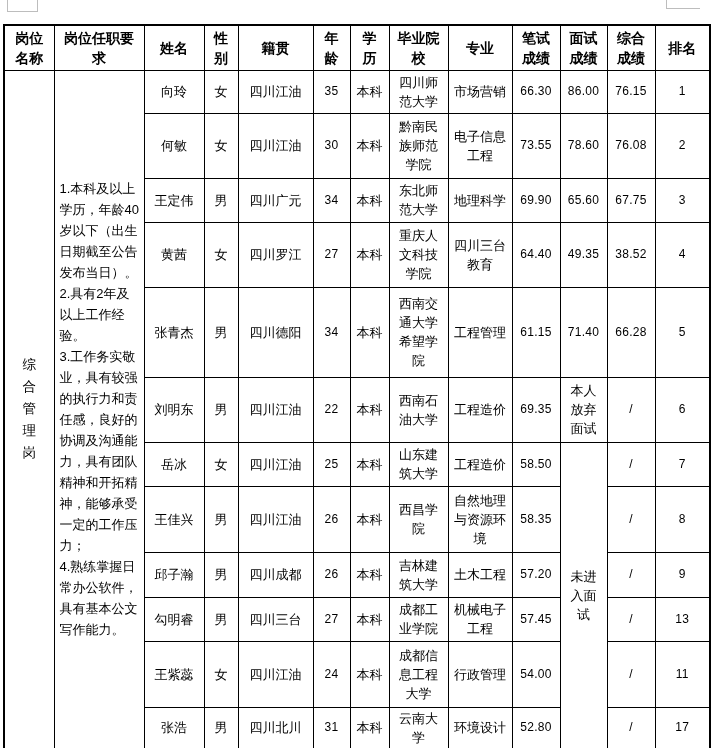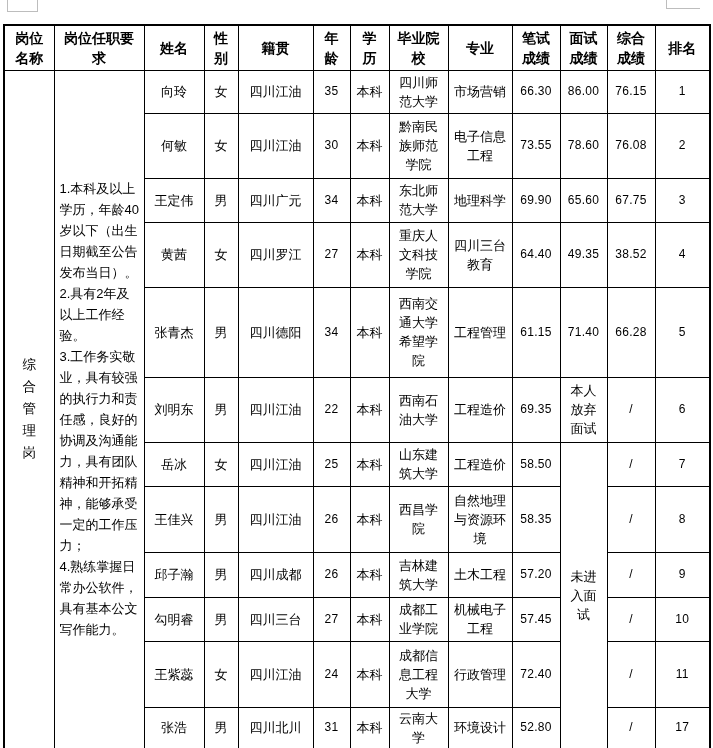--- a/index.html
+++ b/index.html
@@ -272,7 +272,7 @@
 工程</td>
     <td class="score">57.45</td>
     <td class="score">/</td>
-    <td class="score">10</td>
+    <td class="score">13</td>
   </tr>
 
   <tr style="height:66px">

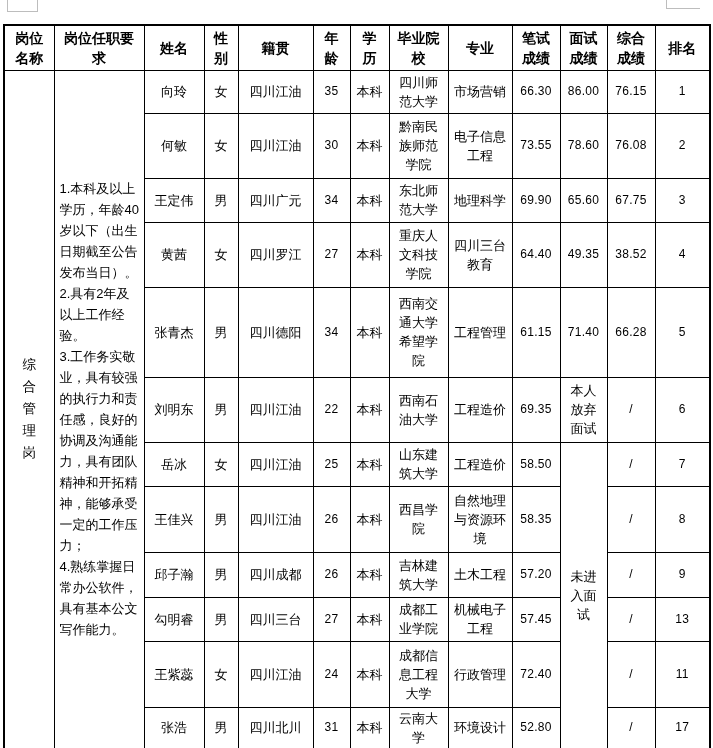--- a/index.html
+++ b/index.html
@@ -285,7 +285,7 @@
 息工程
 大学</td>
     <td>行政管理</td>
-    <td class="score">72.40</td>
+    <td class="score">54.00</td>
     <td class="score">/</td>
     <td class="score">11</td>
   </tr>

